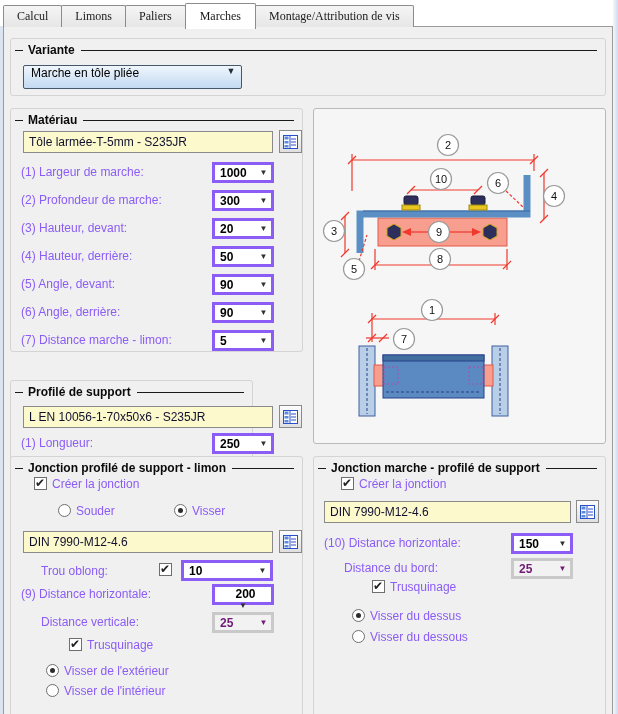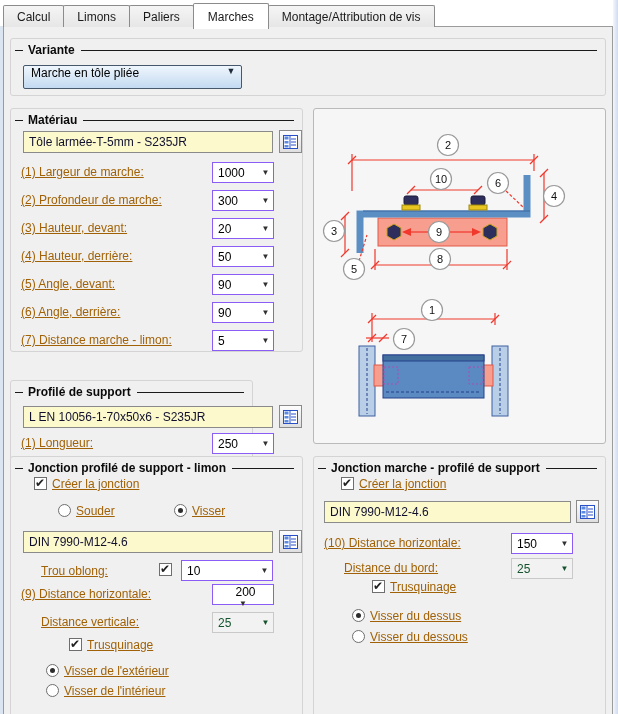--- a/index.html
+++ b/index.html
@@ -11,7 +11,7 @@
 
   
   .tabbar { position:absolute; left:3px; top:3px; height:24px; display:flex; align-items:flex-end; z-index:3; }
-  .tab { height:22px; padding:0 13px; display:flex; align-items:center; background:linear-gradient(#f5f5f5,#e6e6e6); border:1px solid #8c8c8c; border-bottom:none; border-radius:2px 2px 0 0; margin-left:-1px; color:#1a1a1a; cursor:default; }
+  .tab { height:22px; padding:0 13px; display:flex; align-items:center; background:linear-gradient(#f5f5f5,#e6e6e6); border:1px solid #8c8c8c; border-bottom:none; border-radius:2px 2px 0 0; margin-left:-1px; color:#1a1a1a; cursor:default;font-family:Liberation Serif, serif; }
   .tab:first-child { margin-left:0; }
   .tab.active { height:26px; margin-bottom:-2px; background:#ffffff; position:relative; z-index:4; padding:0 14px; }
 

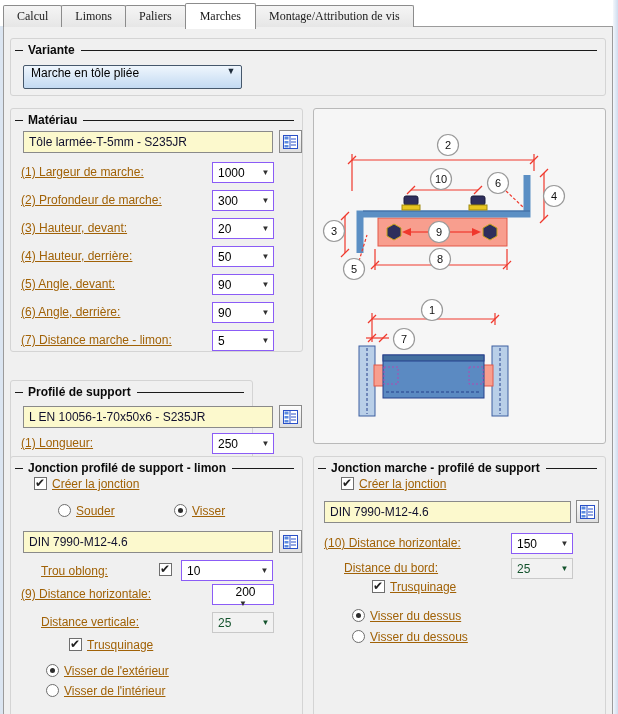--- a/index.html
+++ b/index.html
@@ -22,7 +22,7 @@
   .ghead .gtitle { font-weight:bold; color:#0a0a0a; white-space:nowrap; }
   .ghead .gline { flex:1; border-top:1px solid #1a1a1a; margin-left:6px; }
 
-  .lbl { position:absolute; white-space:nowrap; color:#a16207;text-decoration:underline; }
+  .lbl { position:absolute; white-space:nowrap; color:#8b5cf6; }
 
   .yfield { position:absolute; height:22px; line-height:20px; background:#fcf9cd; border:1px solid #8a8a8a; color:#10102e; padding:0 5px; overflow:hidden; white-space:nowrap; }
   .browse { position:absolute; width:23px; height:23px; border:1px solid #8a8a8a; background:linear-gradient(#fdfdfd,#dfdfdf); display:flex; align-items:center; justify-content:center; cursor:default; }

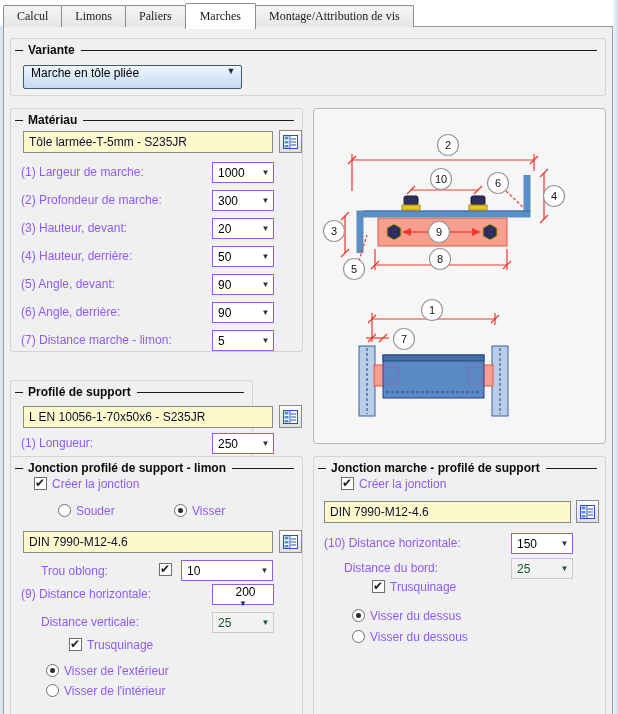--- a/index.html
+++ b/index.html
@@ -27,7 +27,7 @@
   .yfield { position:absolute; height:22px; line-height:20px; background:#fcf9cd; border:1px solid #8a8a8a; color:#10102e; padding:0 5px; overflow:hidden; white-space:nowrap; }
   .browse { position:absolute; width:23px; height:23px; border:1px solid #8a8a8a; background:linear-gradient(#fdfdfd,#dfdfdf); display:flex; align-items:center; justify-content:center; cursor:default; }
 
-  .combo { position:absolute; height:21px; background:#fff; border:1px solid #8b5cf6; display:flex; align-items:center; }
+  .combo { position:absolute; height:21px; background:#fff; border:3px solid #8b5cf6; display:flex; align-items:center;font-weight:bold; }
   .combo .val { flex:1; padding-left:5px; color:#000; }
   .combo .arr { width:15px; text-align:center; font-size:8px; color:#303030; }
   .combo.disabled { background:#f2f2f2; border-color:#c9c9c9; }

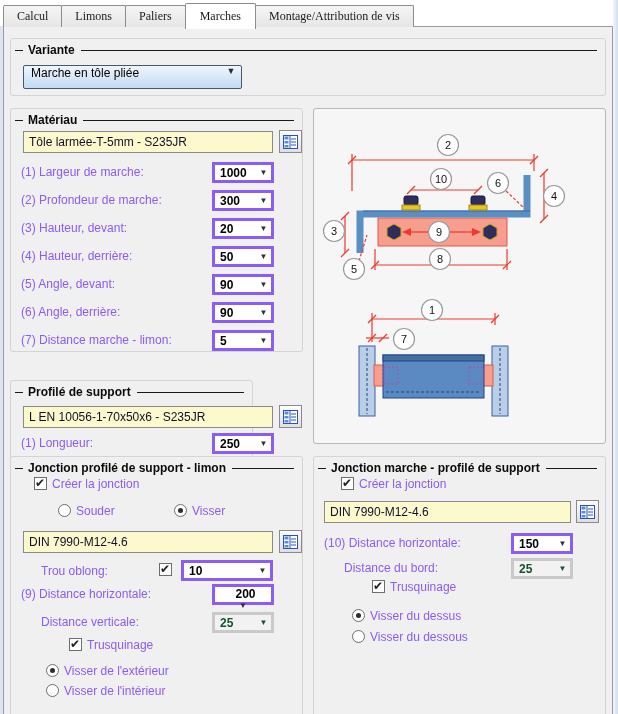--- a/index.html
+++ b/index.html
@@ -31,7 +31,7 @@
   .combo .val { flex:1; padding-left:5px; color:#000; }
   .combo .arr { width:15px; text-align:center; font-size:8px; color:#303030; }
   .combo.disabled { background:#f2f2f2; border-color:#c9c9c9; }
-  .combo.disabled .val, .combo.disabled .arr { color:#14532d; }
+  .combo.disabled .val, .combo.disabled .arr { color:#701a75; }
 
   .dropdown { position:absolute; height:24px; background:linear-gradient(#eff6fd,#c3daf2); border:1px solid #46586c; display:flex; border-radius:2px; }
   .dropdown .val { flex:1; padding-left:7px; color:#000; }

